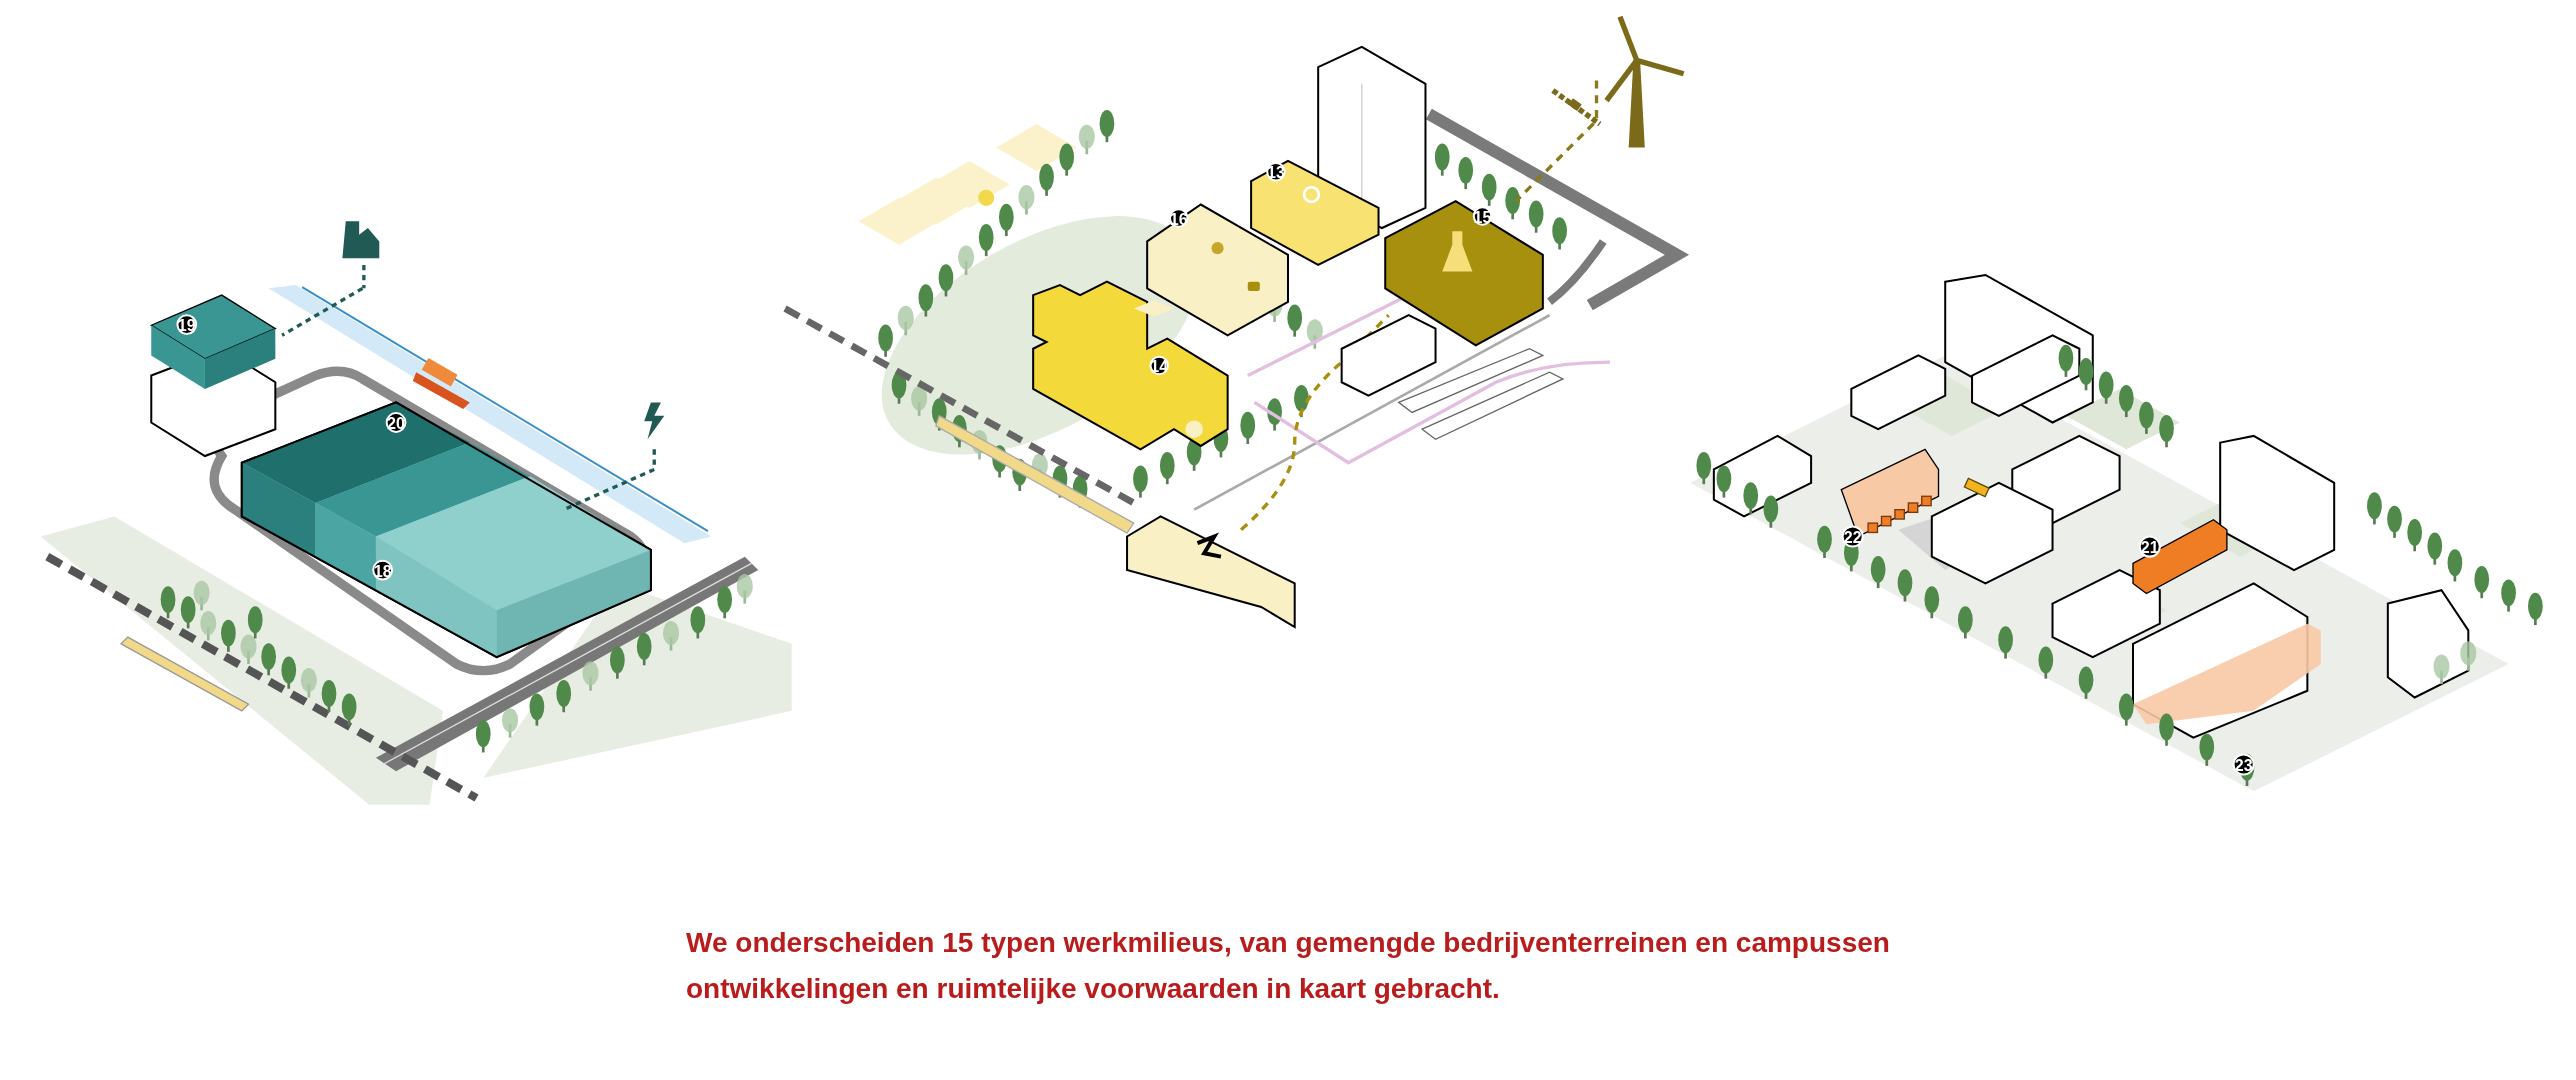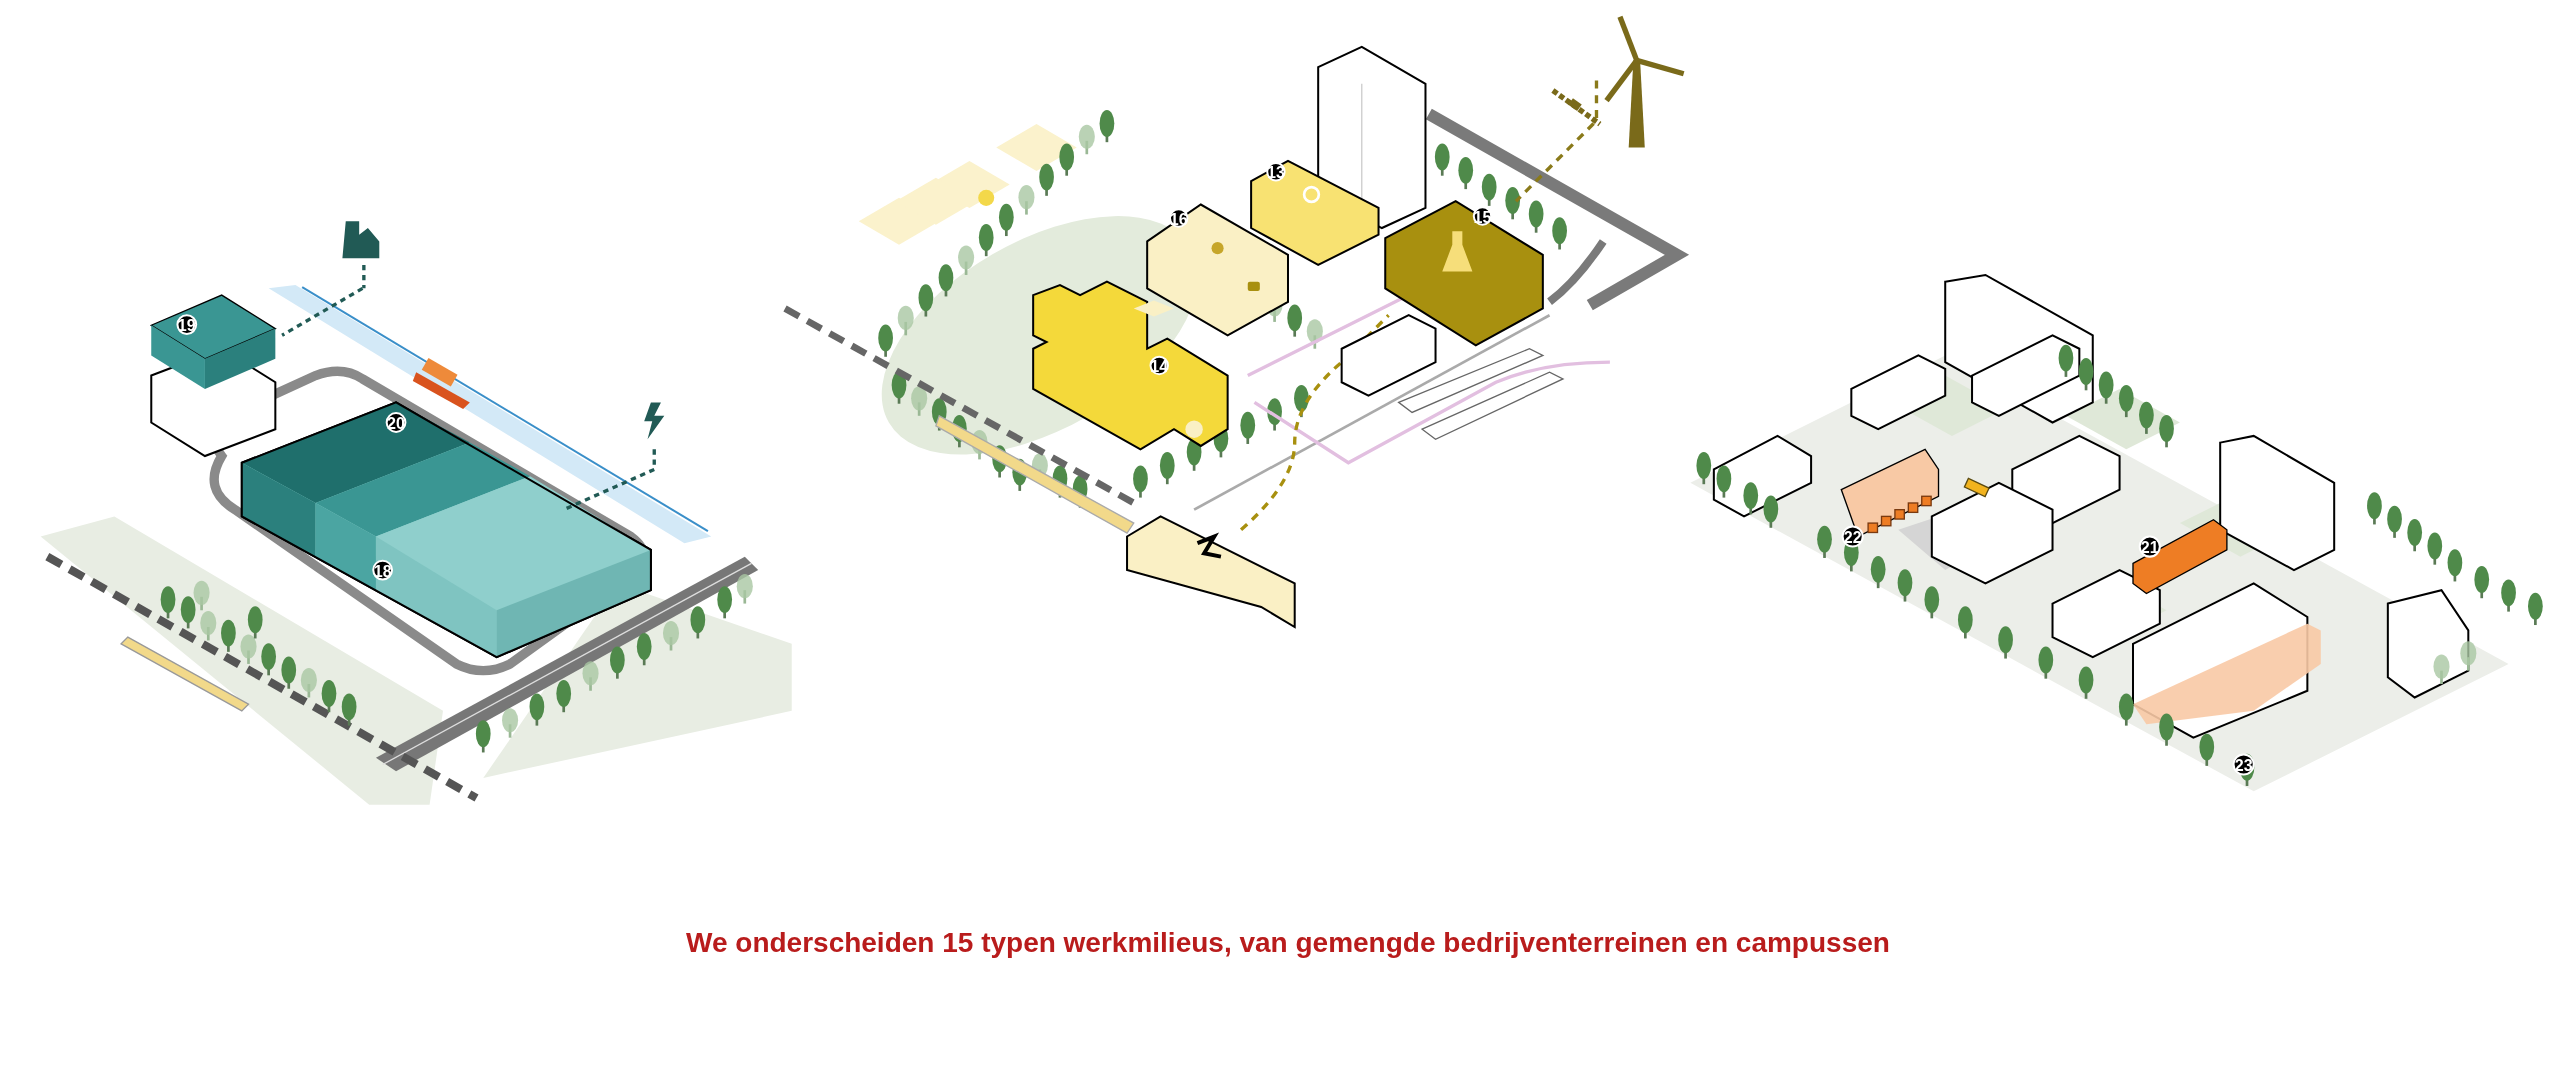--- a/index.html
+++ b/index.html
@@ -344,6 +344,7 @@
 
 <div class="caption">
   <div>We onderscheiden 15 typen werkmilieus, van gemengde bedrijventerreinen en campussen</div>
+  <div>ontwikkelingen en ruimtelijke voorwaarden in kaart gebracht.</div>
 </div>
 
 

